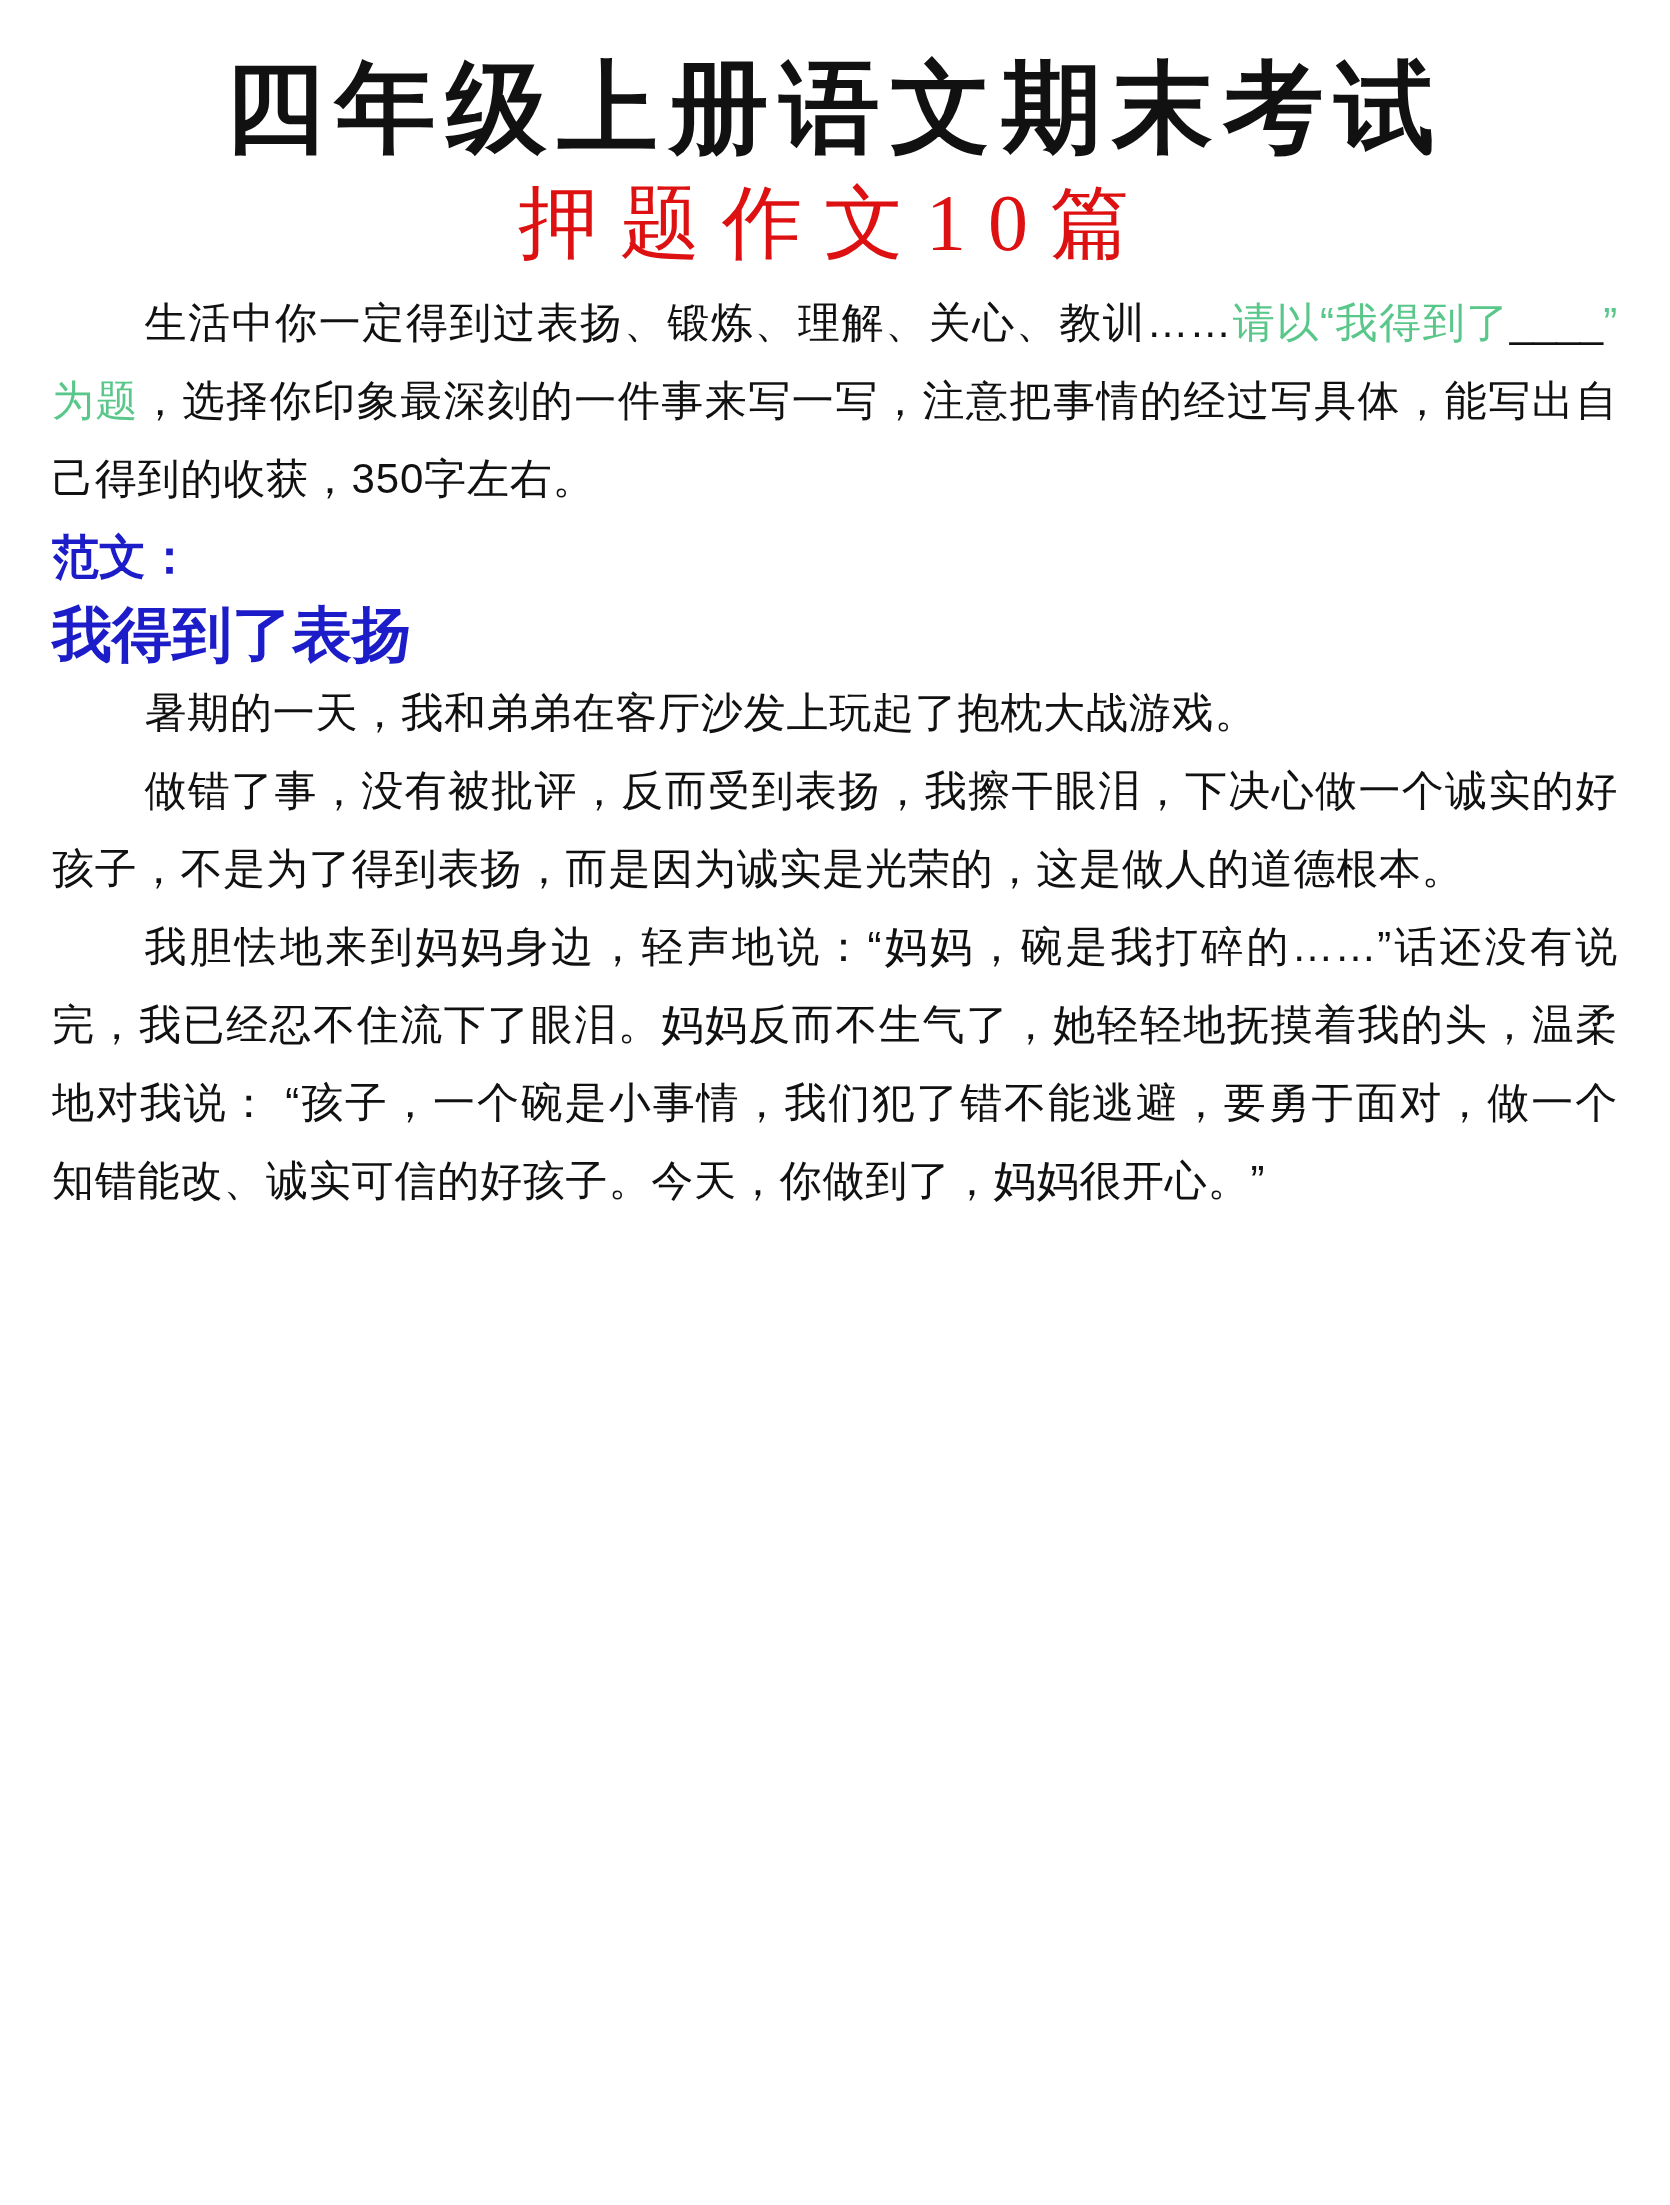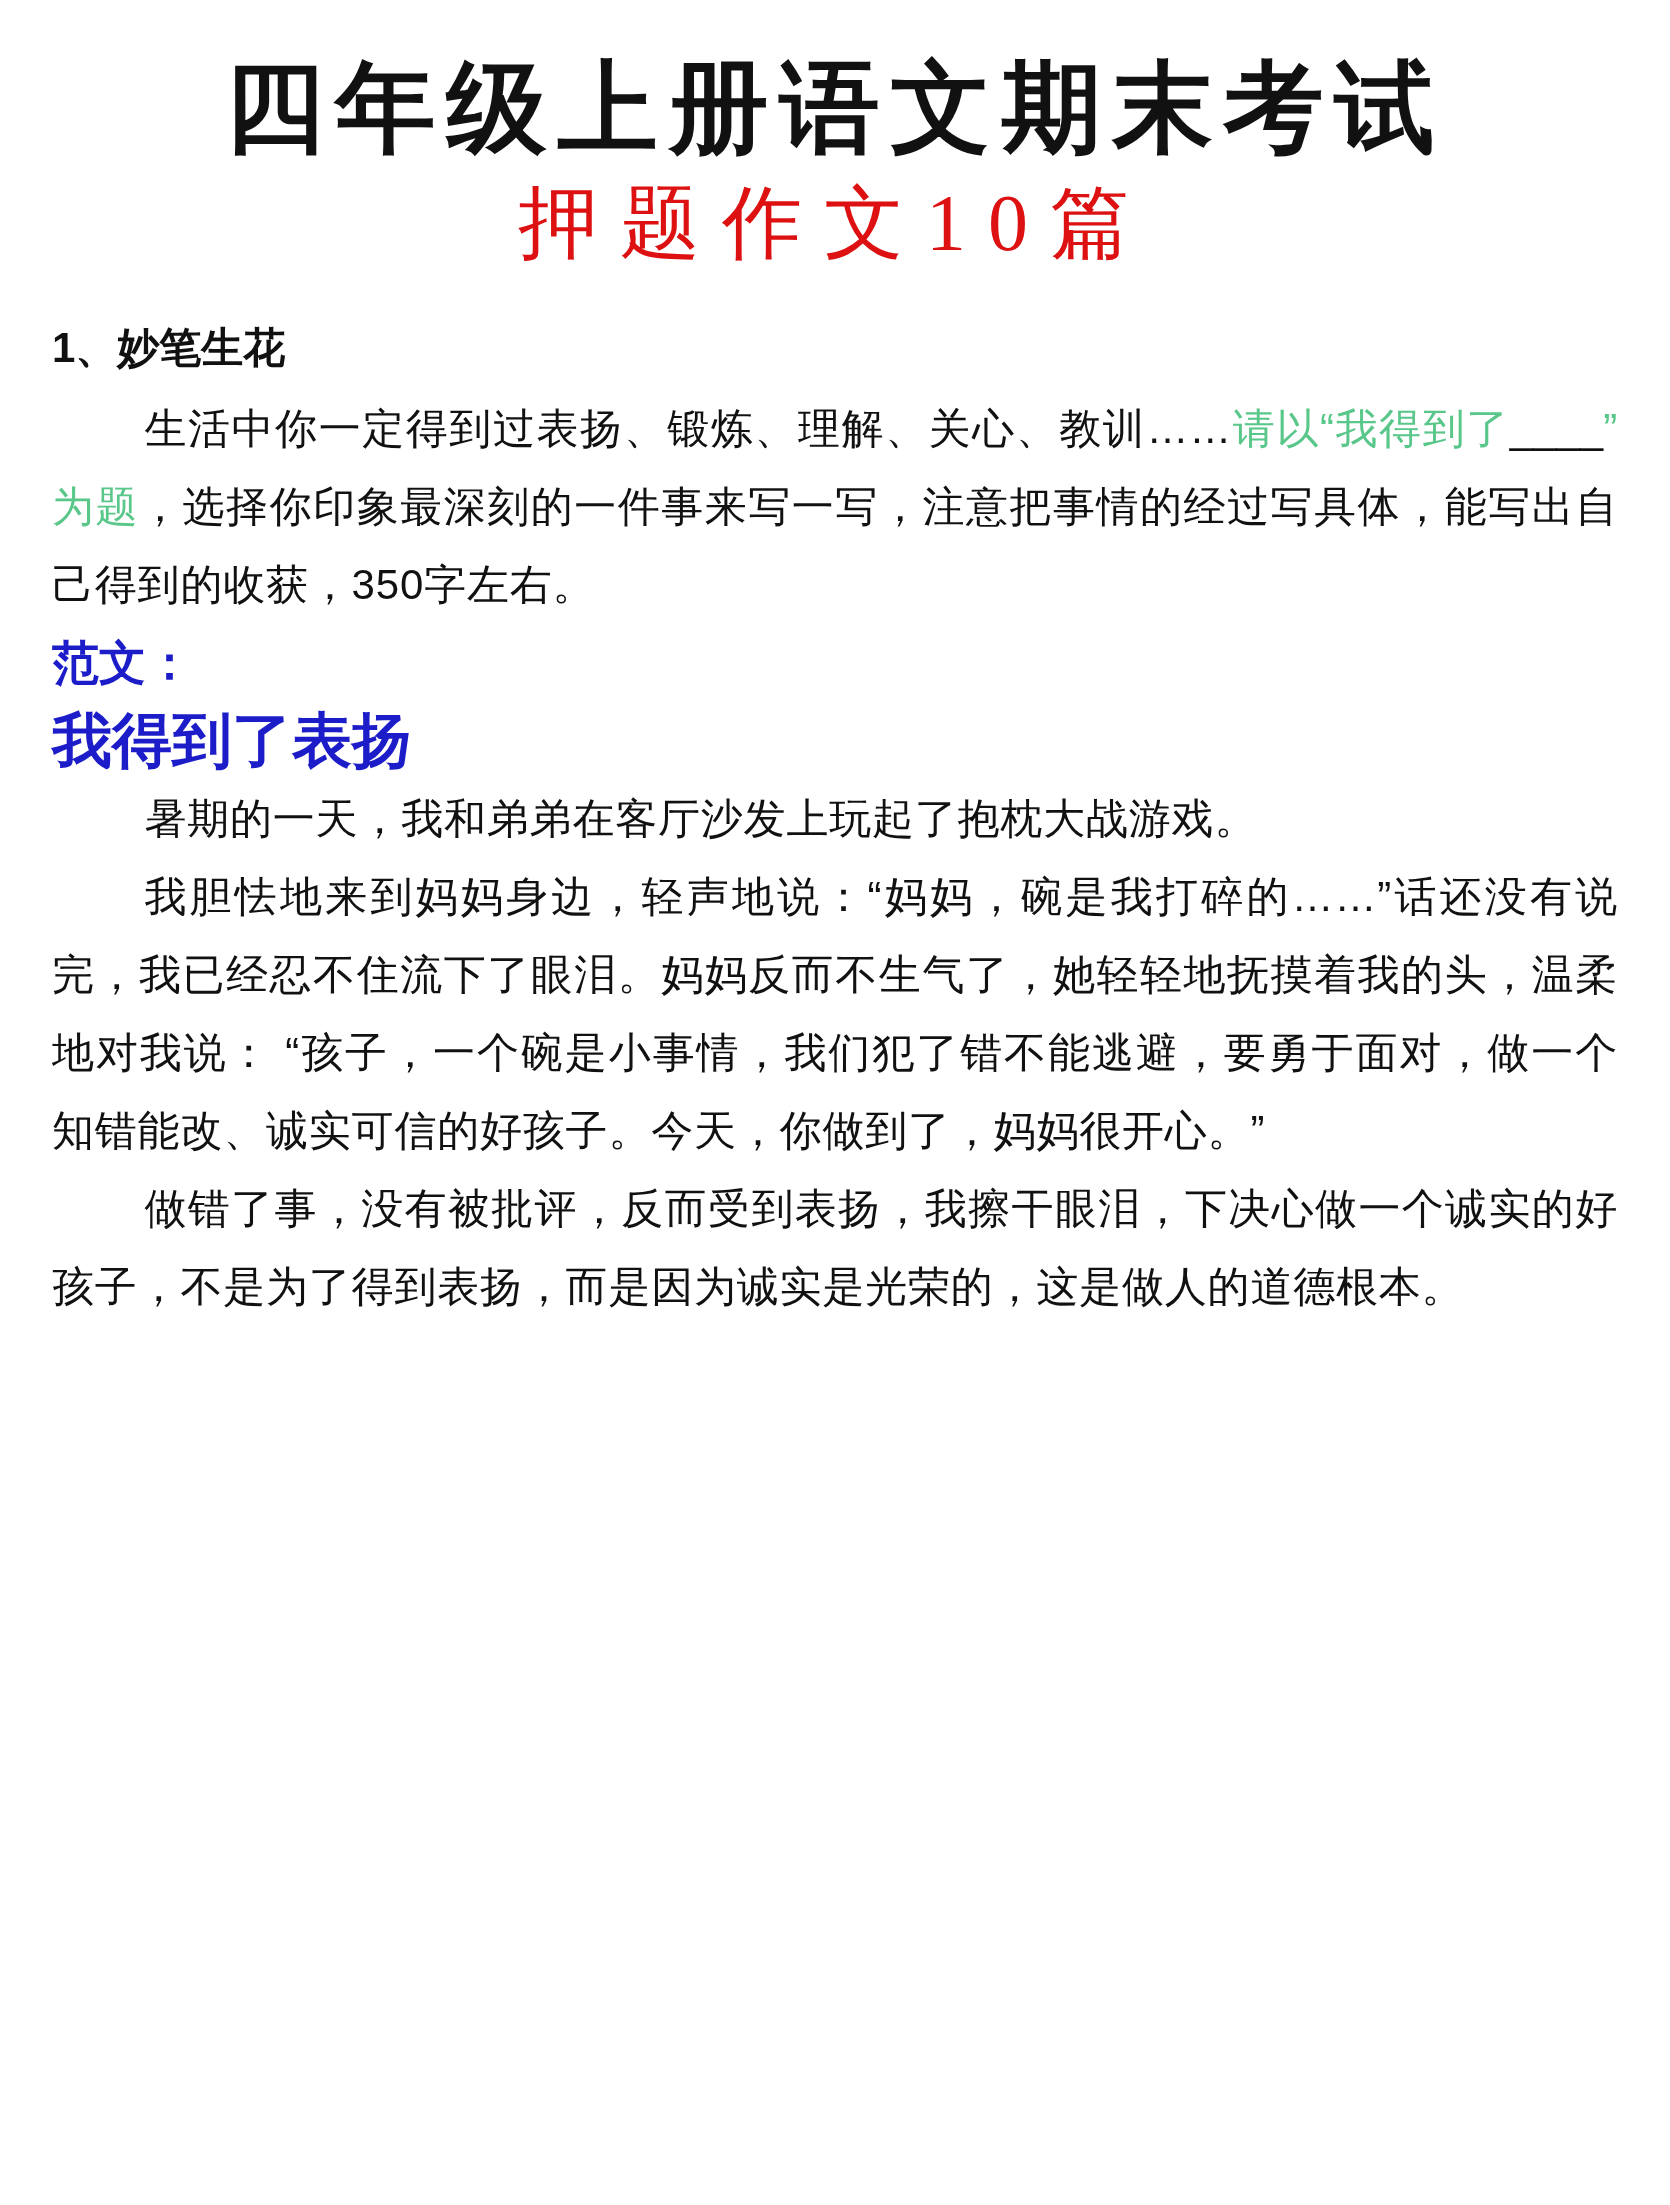--- a/index.html
+++ b/index.html
@@ -88,7 +88,6 @@
 
   <h2 class="doc-subtitle">押题作文10篇</h2>
 
-  <h3 class="section-heading">1、妙笔生花</h3>
 
   <p class="prompt"><span>生活中你一定得到过表扬、锻炼、理解、关心、教训……</span><span class="green-text">请以“我得到了</span><span class="blank-line">____</span><span class="green-text">”为题</span><span>，选择你印象最深刻的一件事来写一写，注意把事情的经过写具体，能写出自己得到的收获，350字左右。</span></p>
 

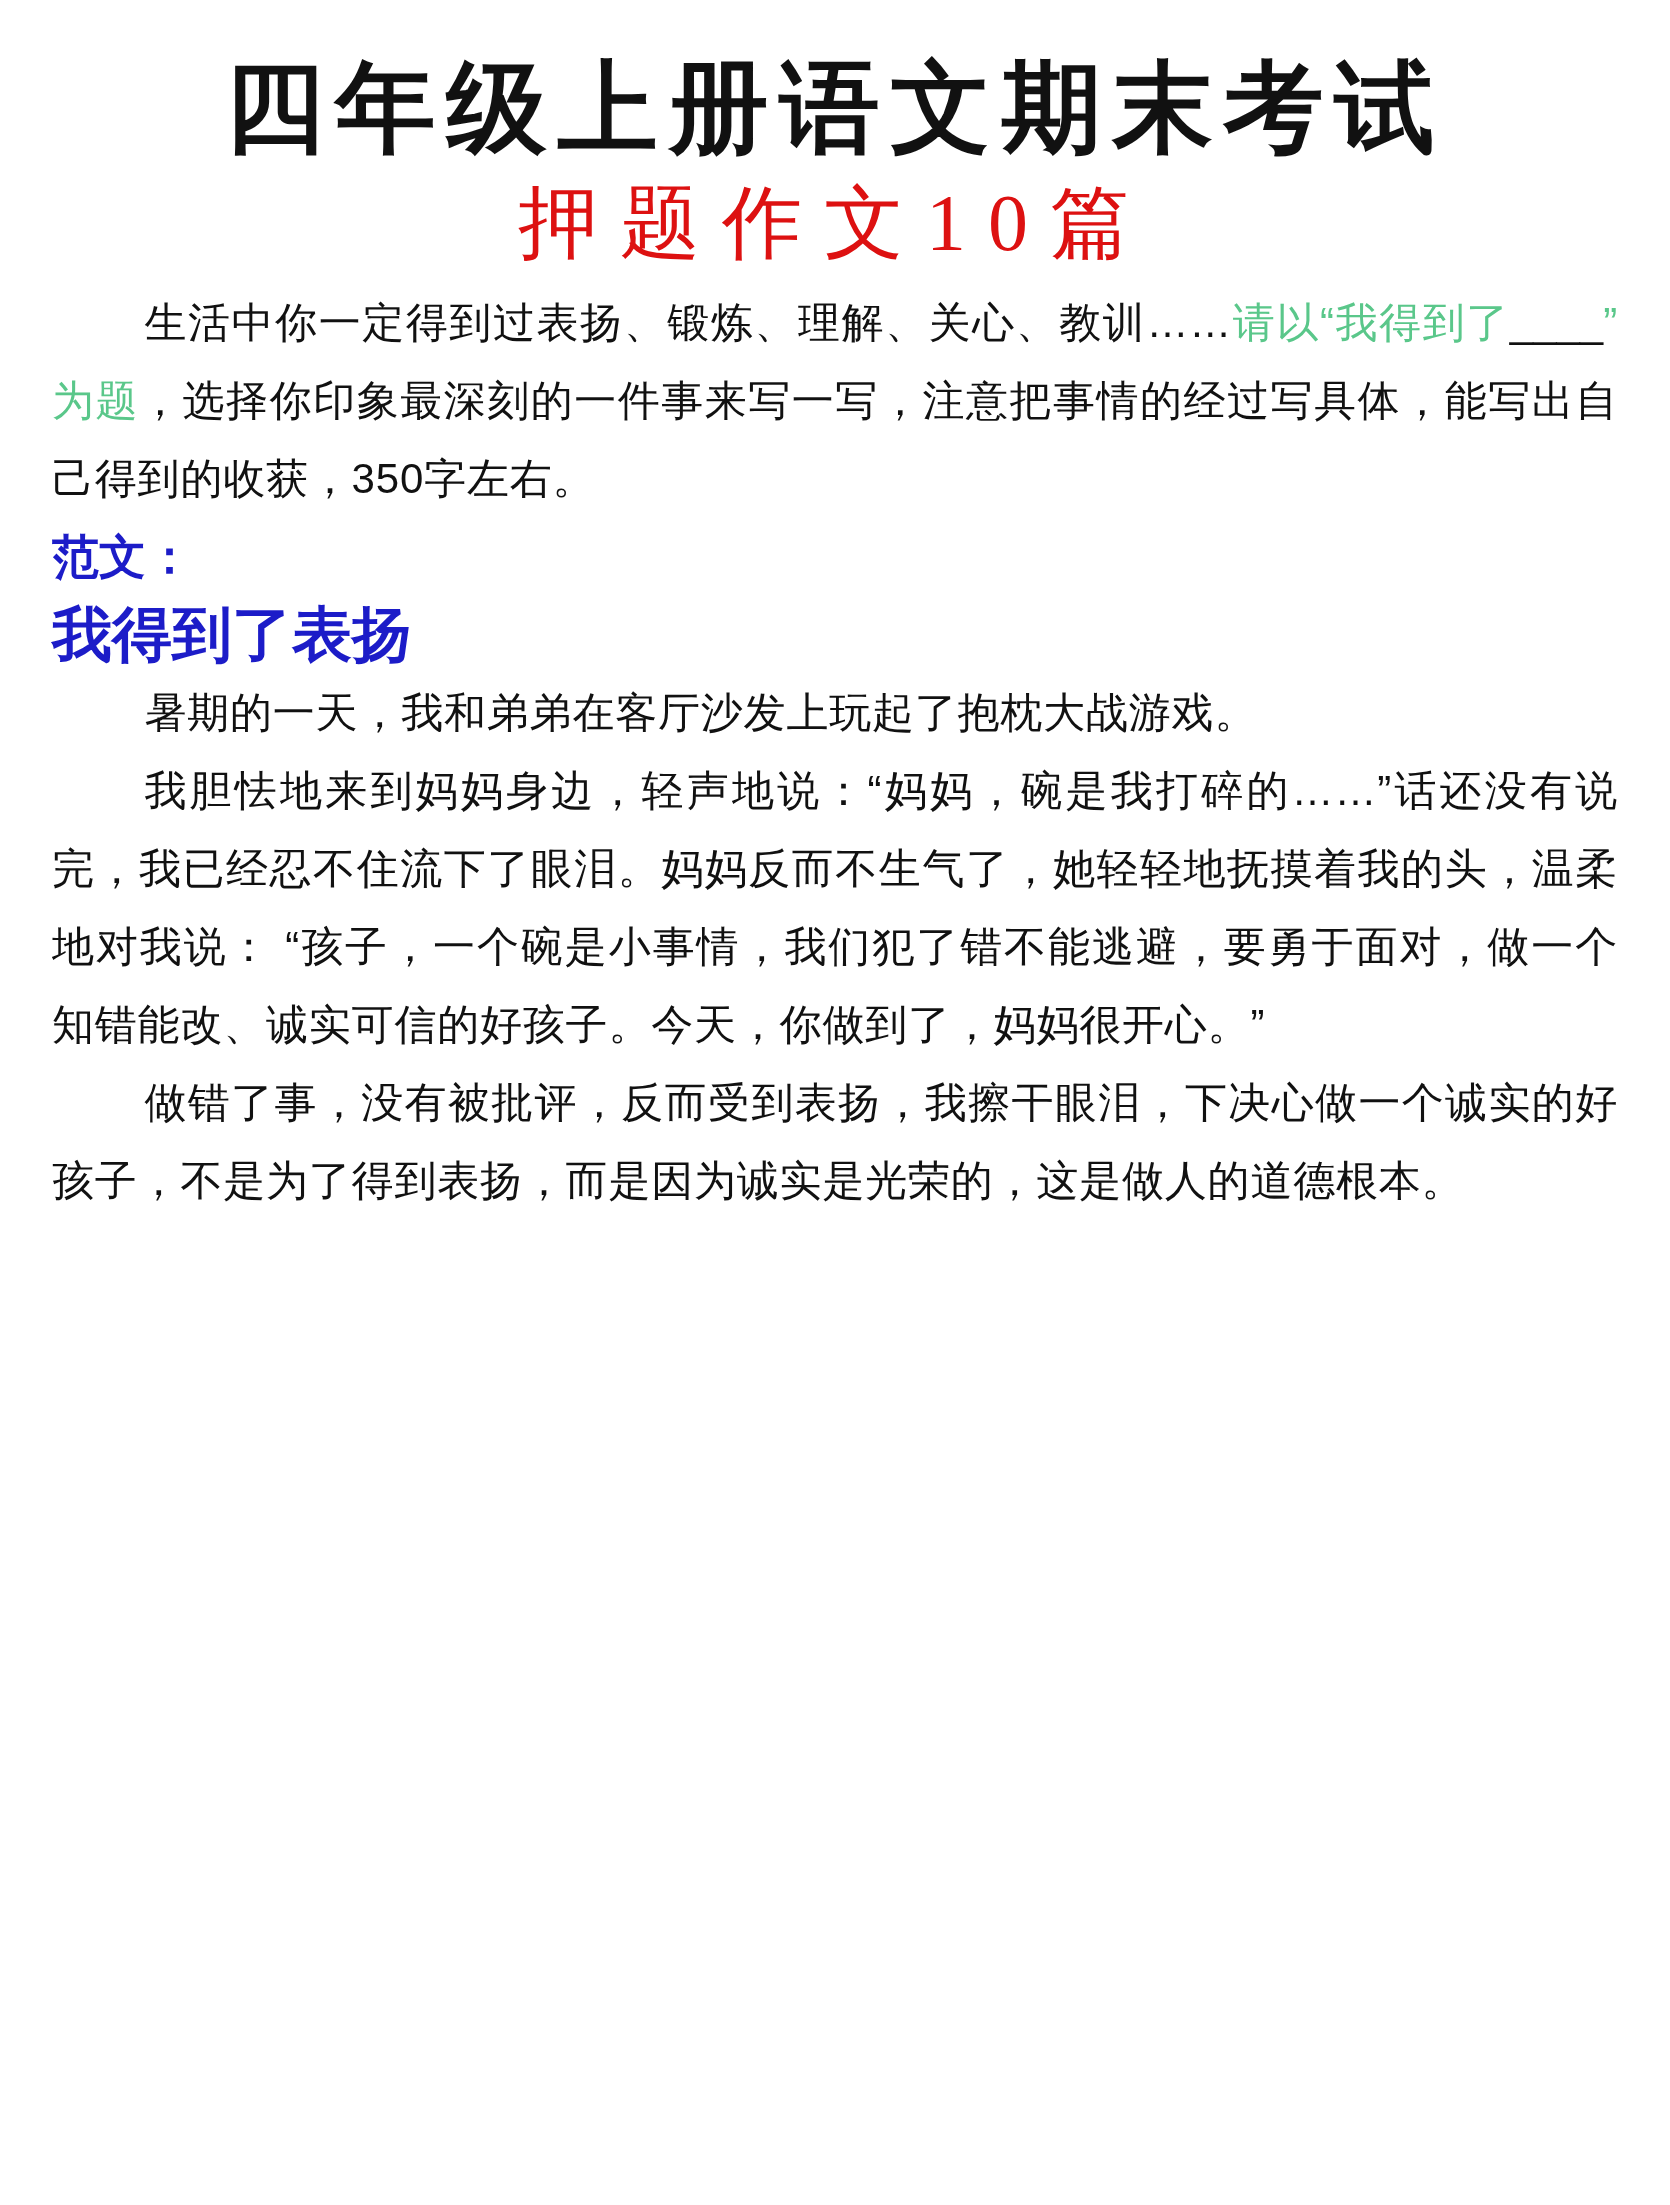--- a/index.html
+++ b/index.html
@@ -99,9 +99,9 @@
 
 
 
+  <p class="essay-paragraph">做错了事，没有被批评，反而受到表扬，我擦干眼泪，下决心做一个诚实的好孩子，不是为了得到表扬，而是因为诚实是光荣的，这是做人的道德根本。</p>
+
   <p class="essay-paragraph">我胆怯地来到妈妈身边，轻声地说：“妈妈，碗是我打碎的……”话还没有说完，我已经忍不住流下了眼泪。妈妈反而不生气了，她轻轻地抚摸着我的头，温柔地对我说： “孩子，一个碗是小事情，我们犯了错不能逃避，要勇于面对，做一个知错能改、诚实可信的好孩子。今天，你做到了，妈妈很开心。”</p>
-
-  <p class="essay-paragraph">做错了事，没有被批评，反而受到表扬，我擦干眼泪，下决心做一个诚实的好孩子，不是为了得到表扬，而是因为诚实是光荣的，这是做人的道德根本。</p>
 
 </div>
 

